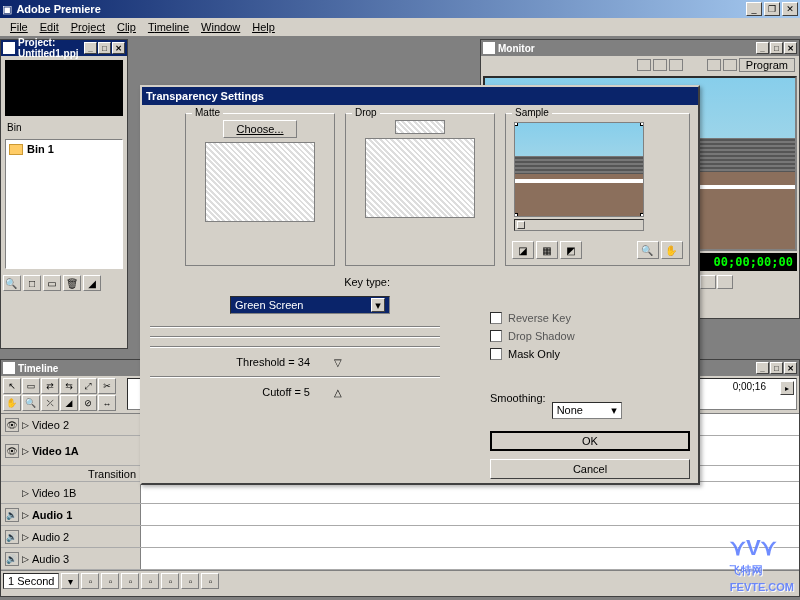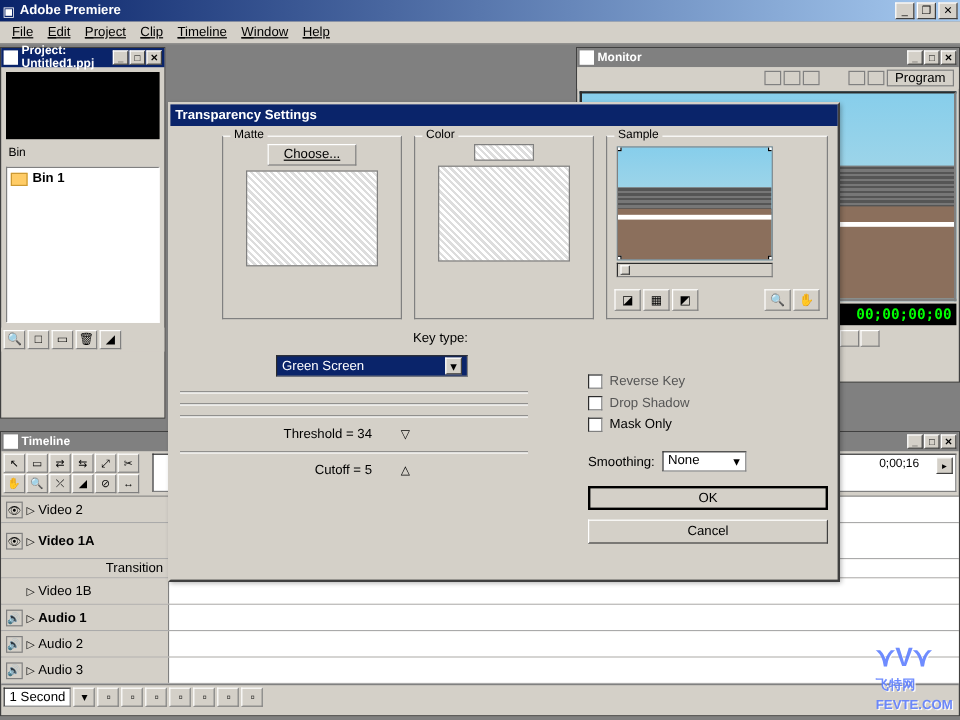--- a/index.html
+++ b/index.html
@@ -20,7 +20,7 @@
 .workspace { background: #808080; position: relative; height: 563px; }
 
 
-.project-panel { position: absolute; left: 0; top: 2px; width: 138px; height: 310px; background: #d4d0c8; border: 1px solid #404040; }
+.project-panel { position: absolute; left: 0; top: 2px; width: 128px; height: 310px; background: #d4d0c8; border: 1px solid #404040; }
 .panel-titlebar { background: #0a246a; color: white; height: 16px; display: flex; align-items: center; padding: 0 2px; font-weight: bold; }
 .panel-titlebar.dark { background: #808080; }
 .panel-titlebar-icon { width: 12px; height: 12px; background: #fff; margin-right: 3px; display: inline-block; }

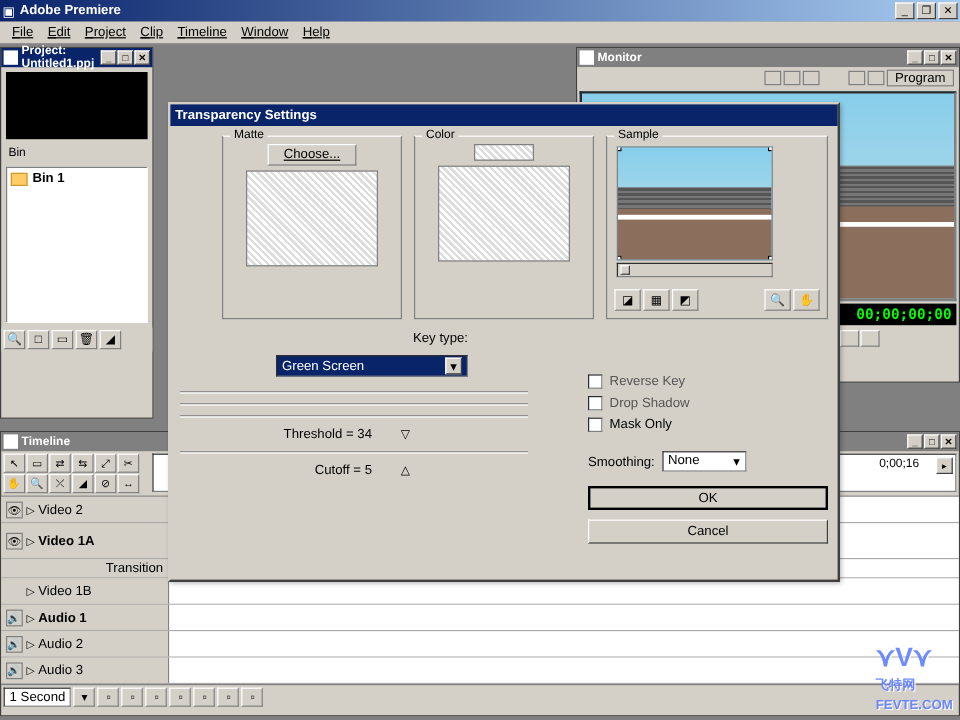--- a/index.html
+++ b/index.html
@@ -311,7 +311,7 @@
           <div class="matte-box"></div>
         </div>
         <div class="fieldset" style="flex:0 0 150px">
-          <span class="fieldset-label">Color</span>
+          <span class="fieldset-label">Drop</span>
           <div class="color-swatch"></div>
           <div class="color-box"></div>
         </div>

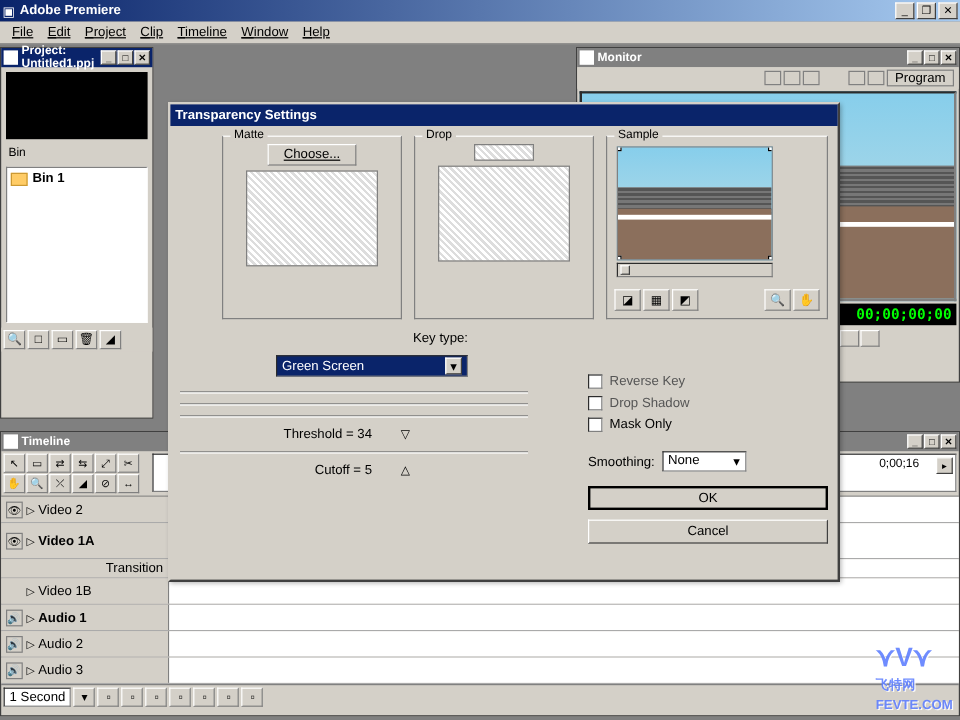--- a/index.html
+++ b/index.html
@@ -95,7 +95,7 @@
 .slider-label { width: 160px; text-align: right; }
 .slider-marker { font-size: 10px; }
 .smoothing-row { display: flex; align-items: center; gap: 6px; }
-.smoothing-select { border: 1px inset #808080; background: #fff; padding: 1px 4px; width: 70px; display: flex; justify-content: space-between; }
+.smoothing-select { border: 1px inset #808080; background: #fff; padding: 1px 4px; width: 70px; display: flex; justify-content: space-between; margin-top: 26px; }
 .dialog-btns { display: flex; gap: 8px; justify-content: flex-end; margin-top: 12px; flex-direction: column; }
 .dialog-btn { padding: 3px 20px; border: 1px solid; border-color: #fff #404040 #404040 #fff; background: #d4d0c8; cursor: pointer; }
 .dialog-btn.default { border: 2px solid #000; padding: 2px 19px; }

